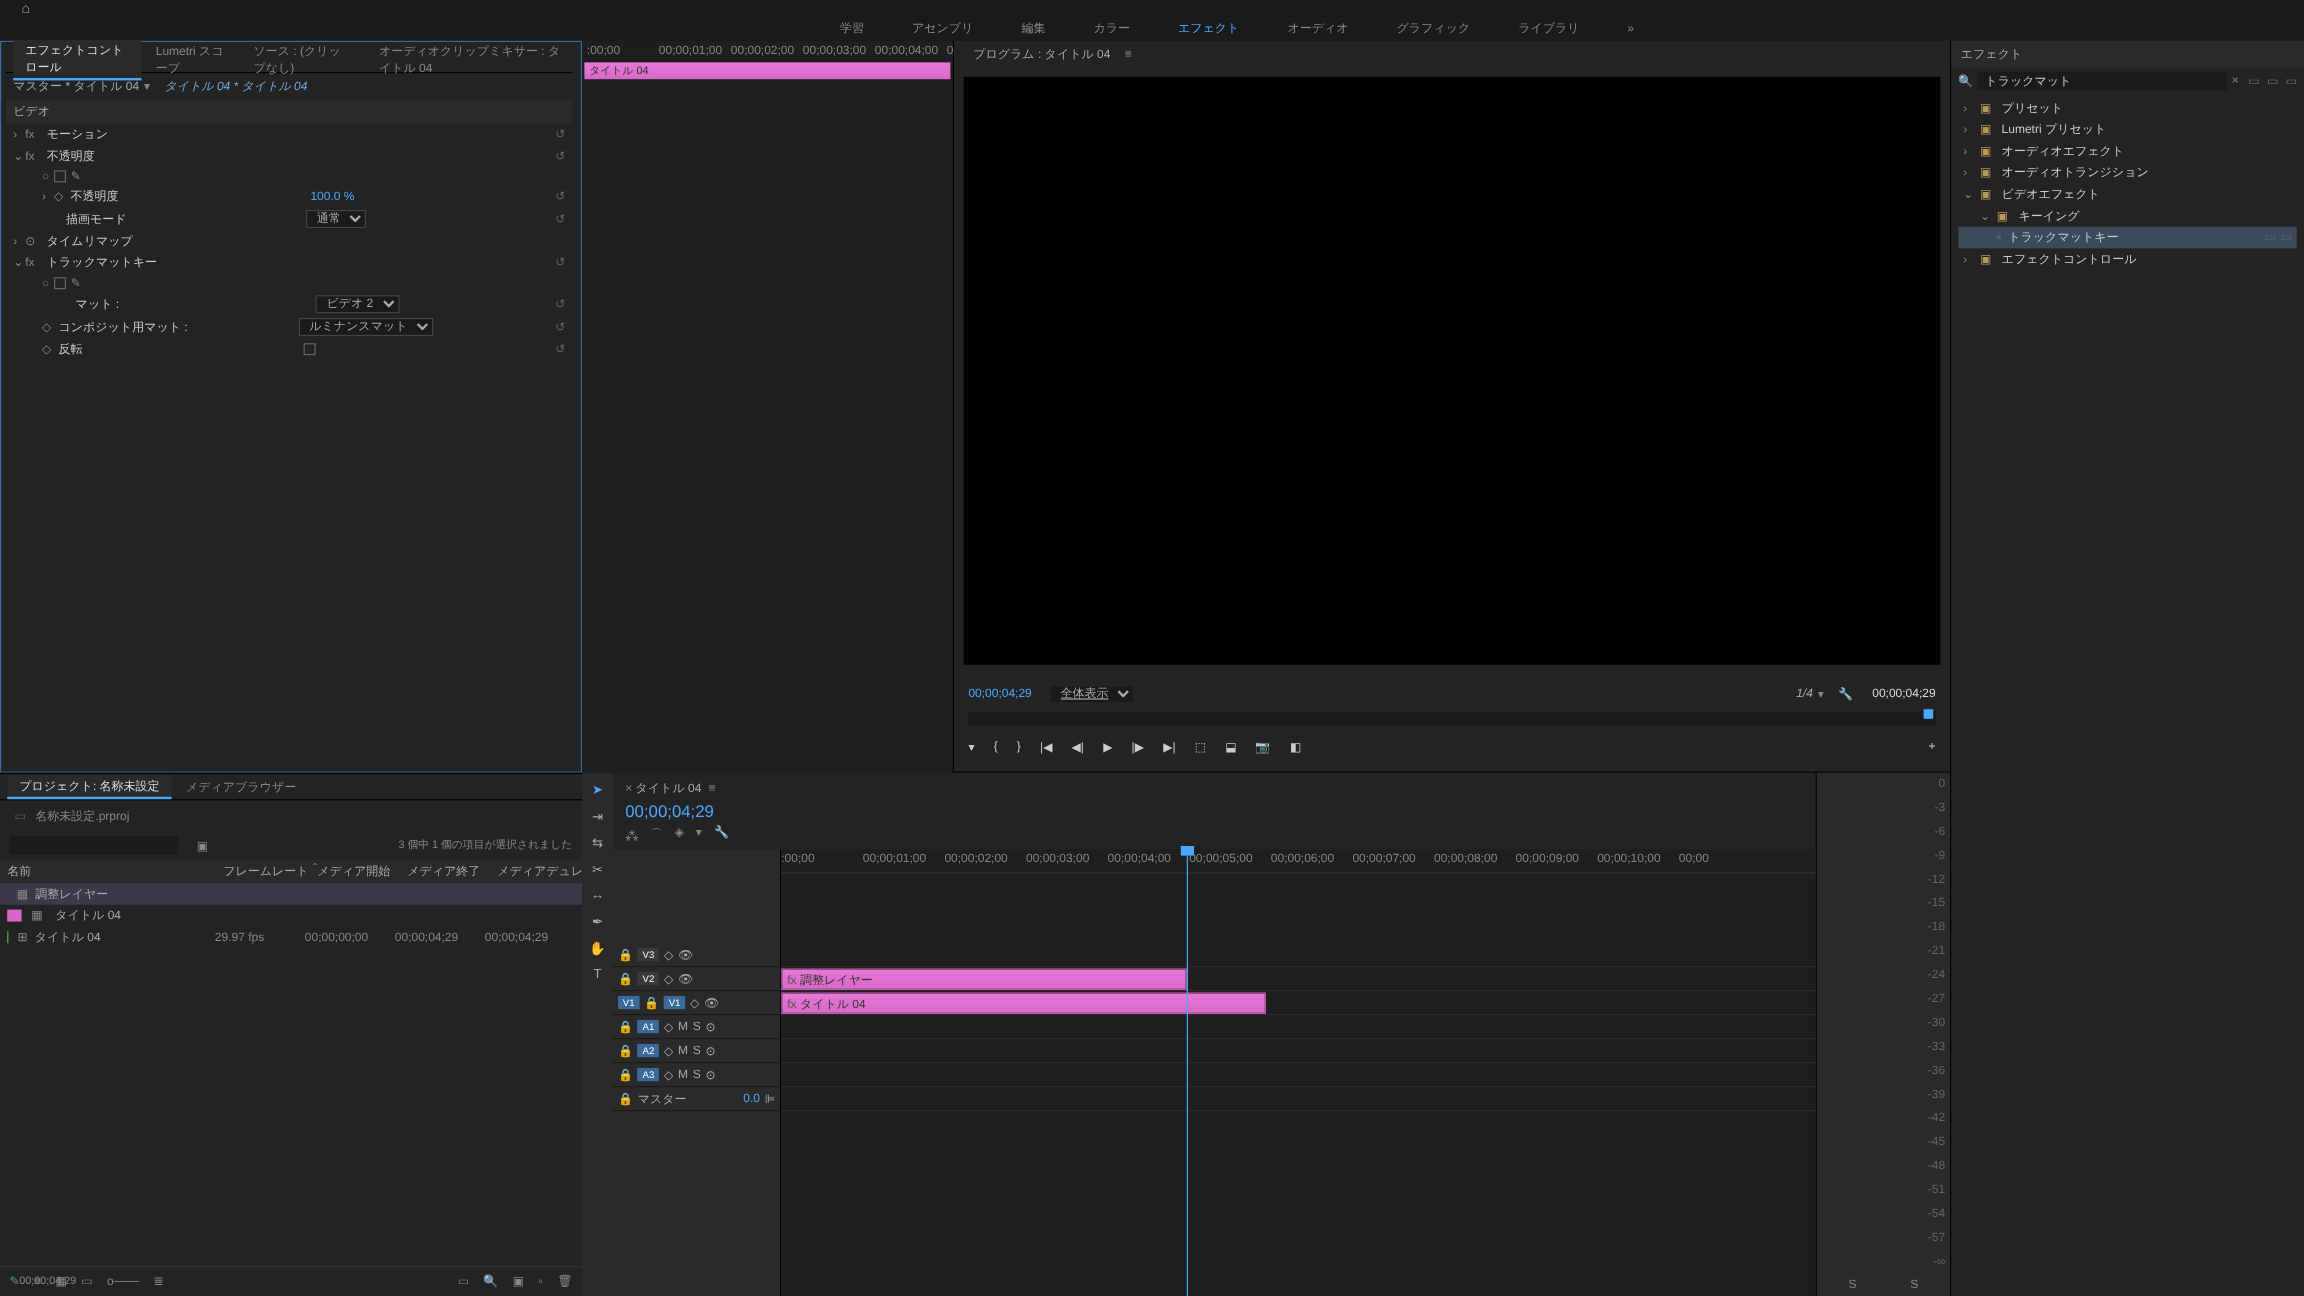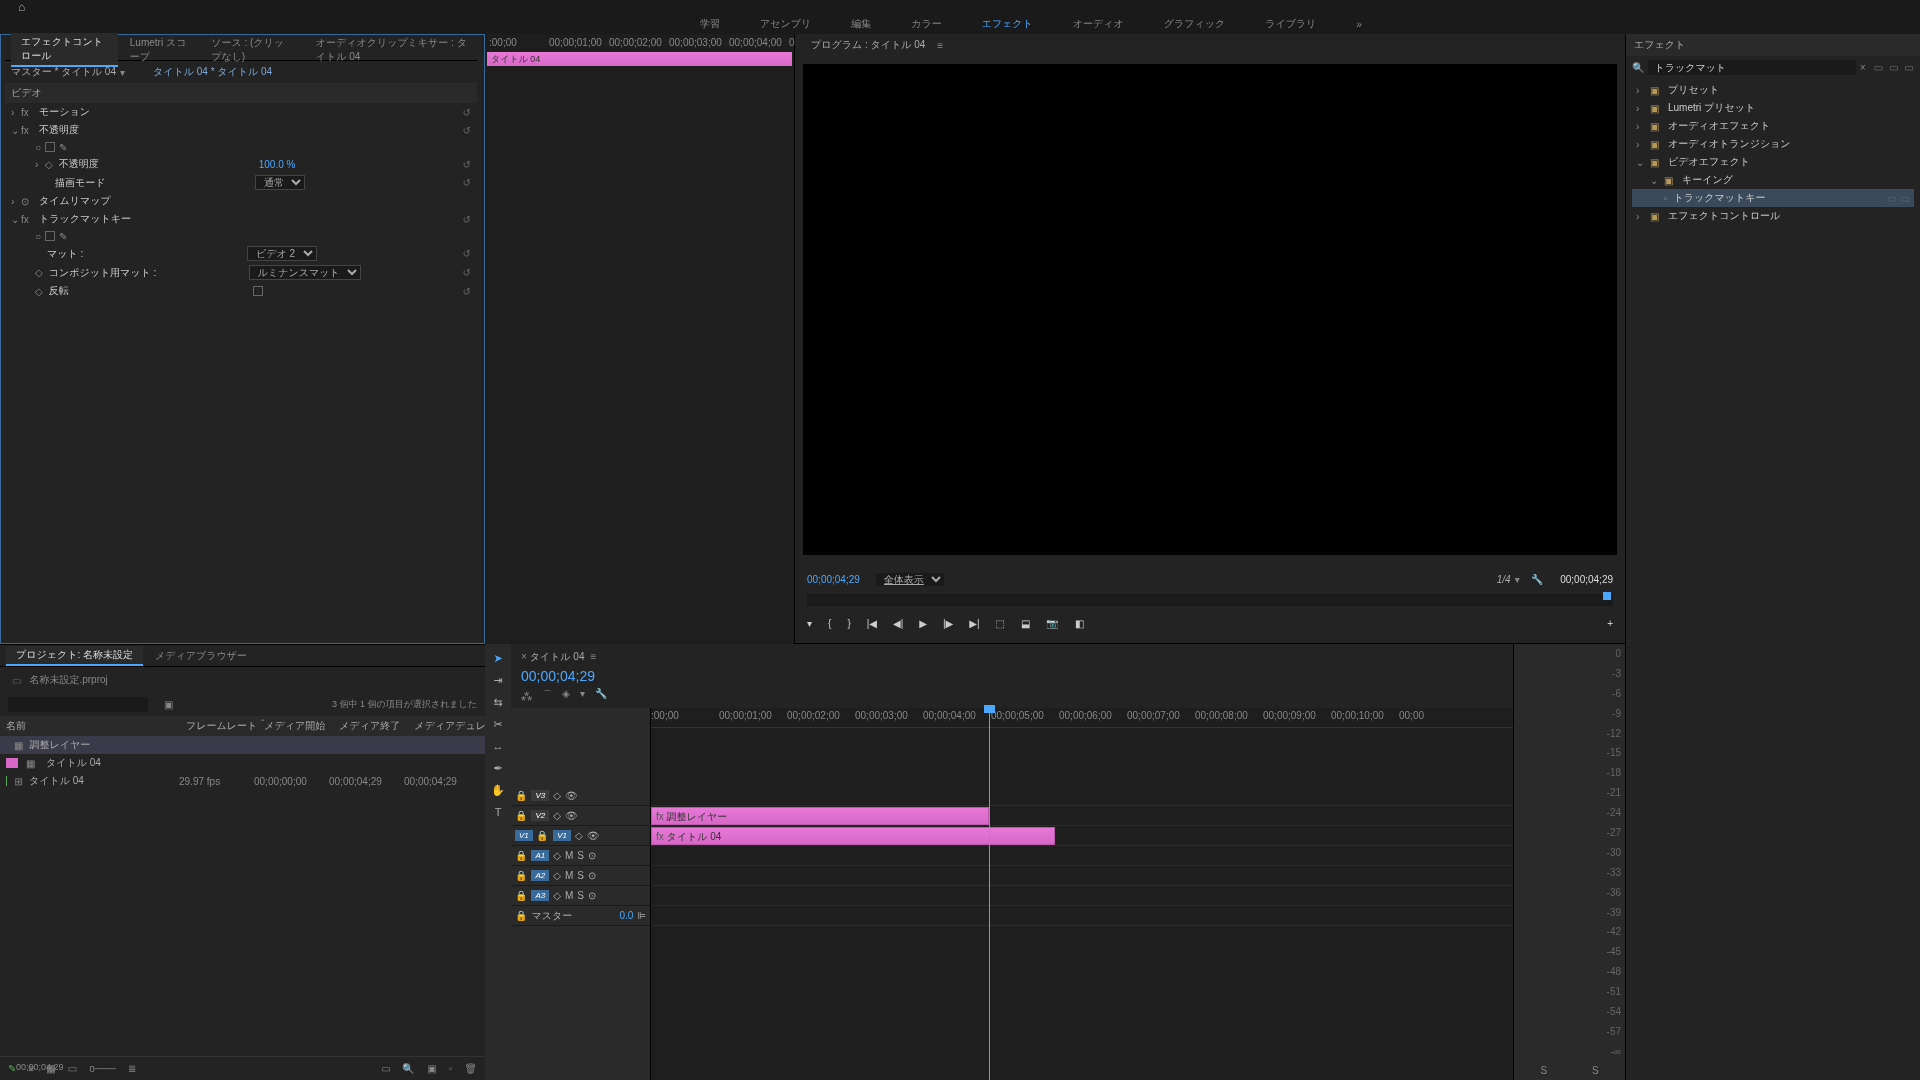--- a/index.html
+++ b/index.html
@@ -20,7 +20,7 @@
 .ec-left { width: 480px; padding: 4px; }
 .ec-header { display: flex; align-items: center; padding: 4px 6px; font-size: 10px; }
 .ec-master { color: #aaa; }
-.ec-clip { color: #7aa8d8; margin-left: 24px; }
+.ec-clip { color: #7aa8d8; margin-left: 8px; font-style: italic; }
 .ec-section-hdr { background: #2a2a2a; padding: 3px 6px; font-size: 10px; color: #aaa; }
 .ec-row { display: flex; align-items: center; padding: 2px 6px; font-size: 10px; min-height: 16px; }
 .ec-toggle { width: 10px; color: #888; }

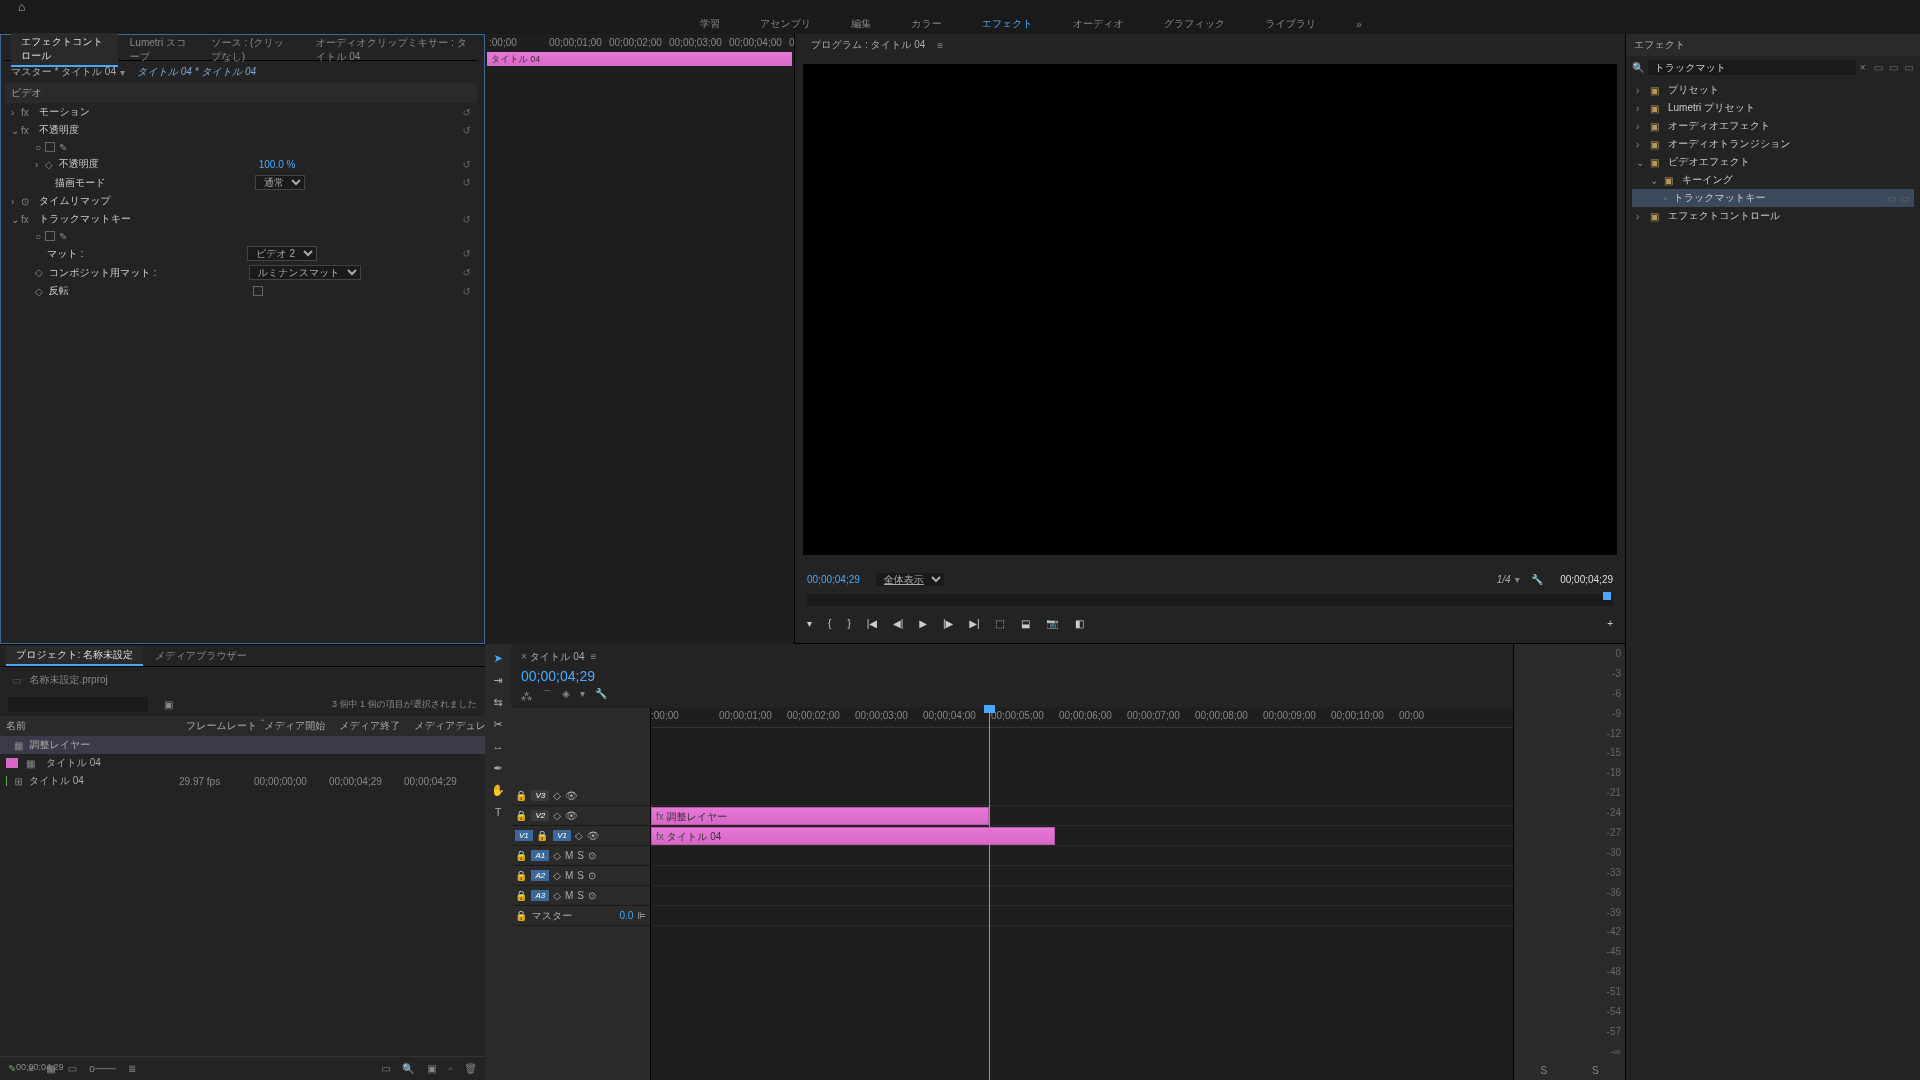--- a/index.html
+++ b/index.html
@@ -191,7 +191,7 @@
             <span style="color:#888;">✎</span>
           </div>
         <div class="ec-row ec-sub">
-            <span class="ec-label" style="margin-left:12px;">マット :</span>
+            <span class="ec-label" style="margin-left:28px;">マット :</span>
             <select><option>ビデオ 2</option></select>
             <span class="ec-icons">↺</span>
           </div>

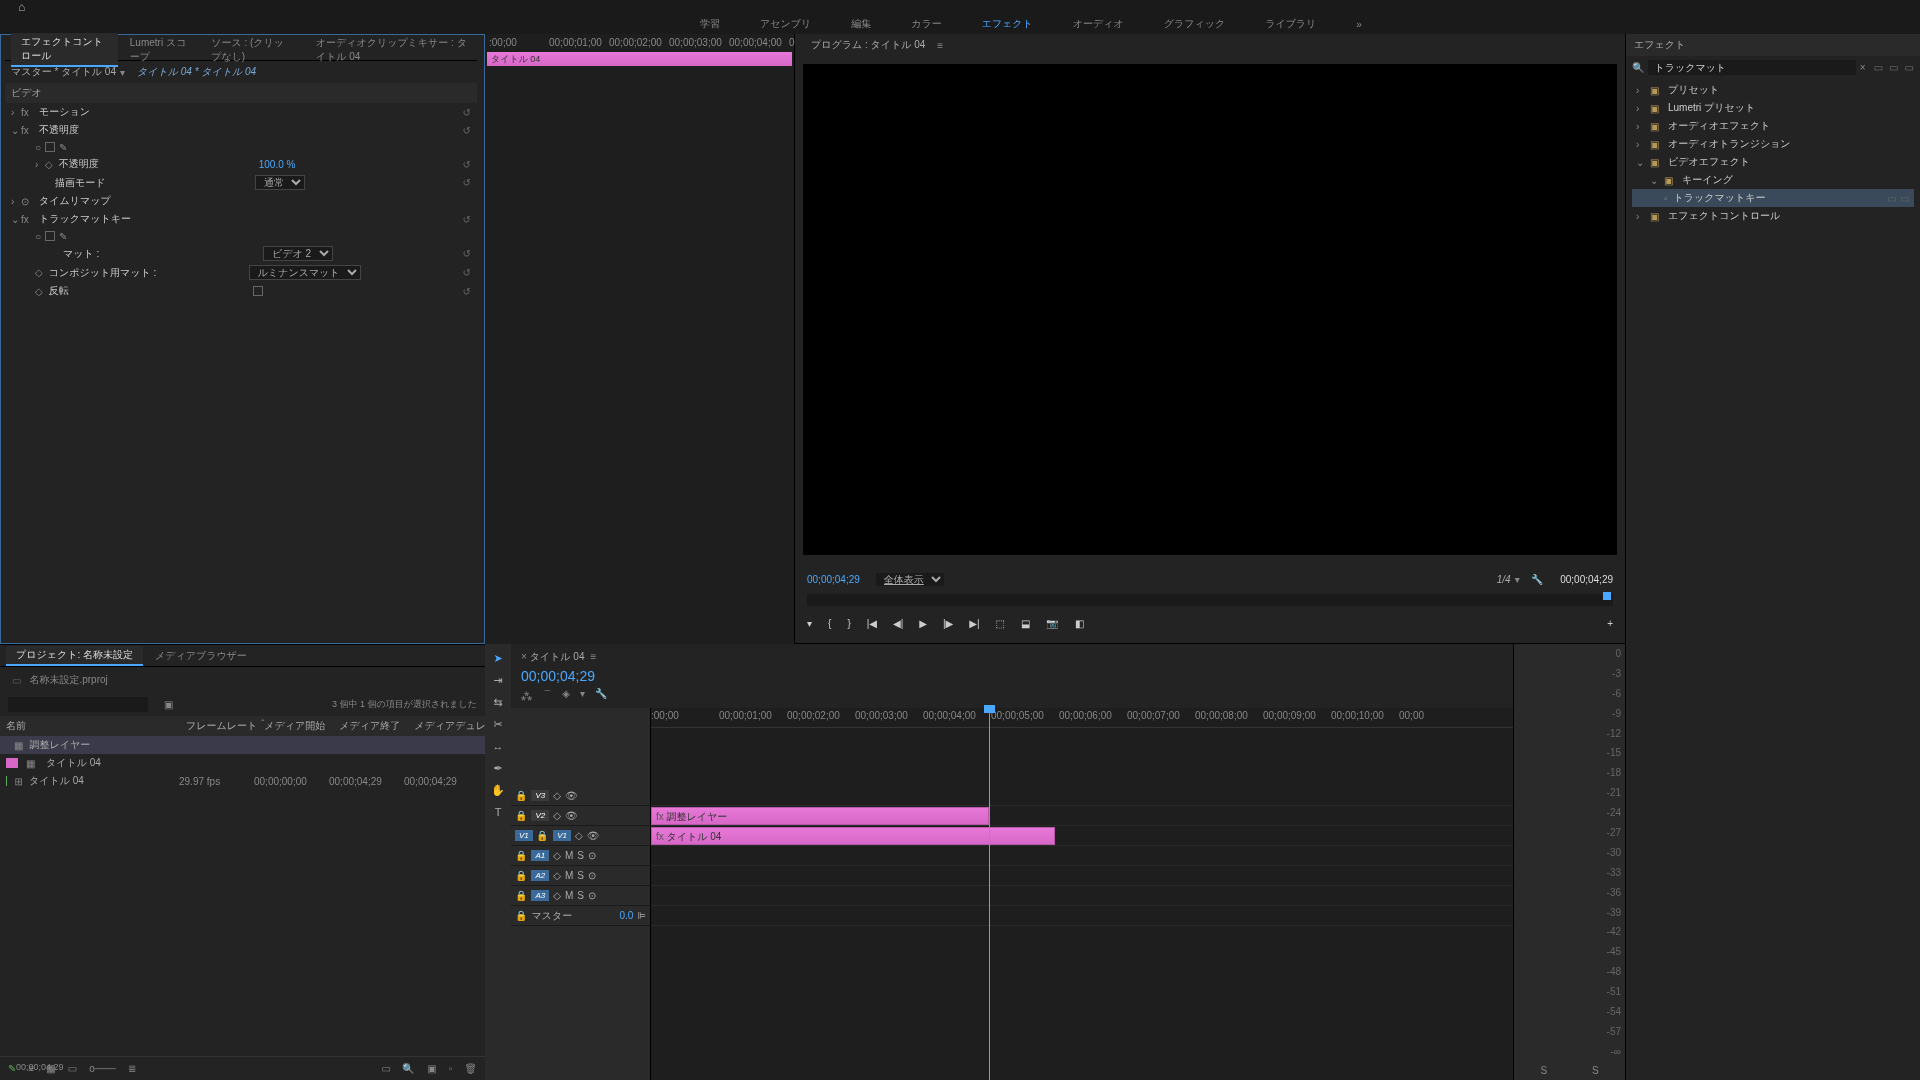--- a/index.html
+++ b/index.html
@@ -79,7 +79,7 @@
 .tl-body { flex: 1; display: flex; }
 .tl-track-hdrs { width: 140px; background: #2a2a2a; border-right: 1px solid #000; }
 .tl-track-hdr { display: flex; align-items: center; padding: 1px 4px; height: 20px; font-size: 9px; color: #aaa; gap: 4px; border-bottom: 1px solid #1a1a1a; }
-.tl-track-badge { background: #3a6a9a; color: #fff; padding: 1px 4px; font-size: 8px; font-style: italic; }
+.tl-track-badge { background: #3a6a9a; color: #fff; padding: 1px 4px; font-size: 8px; }
 .tl-track-badge.dim { background: #3a3a3a; }
 .tl-tracks { flex: 1; position: relative; background: #1e1e1e; }
 .tl-ruler { height: 20px; background: #1e1e1e; display: flex; font-size: 8px; color: #888; border-bottom: 1px solid #333; }

